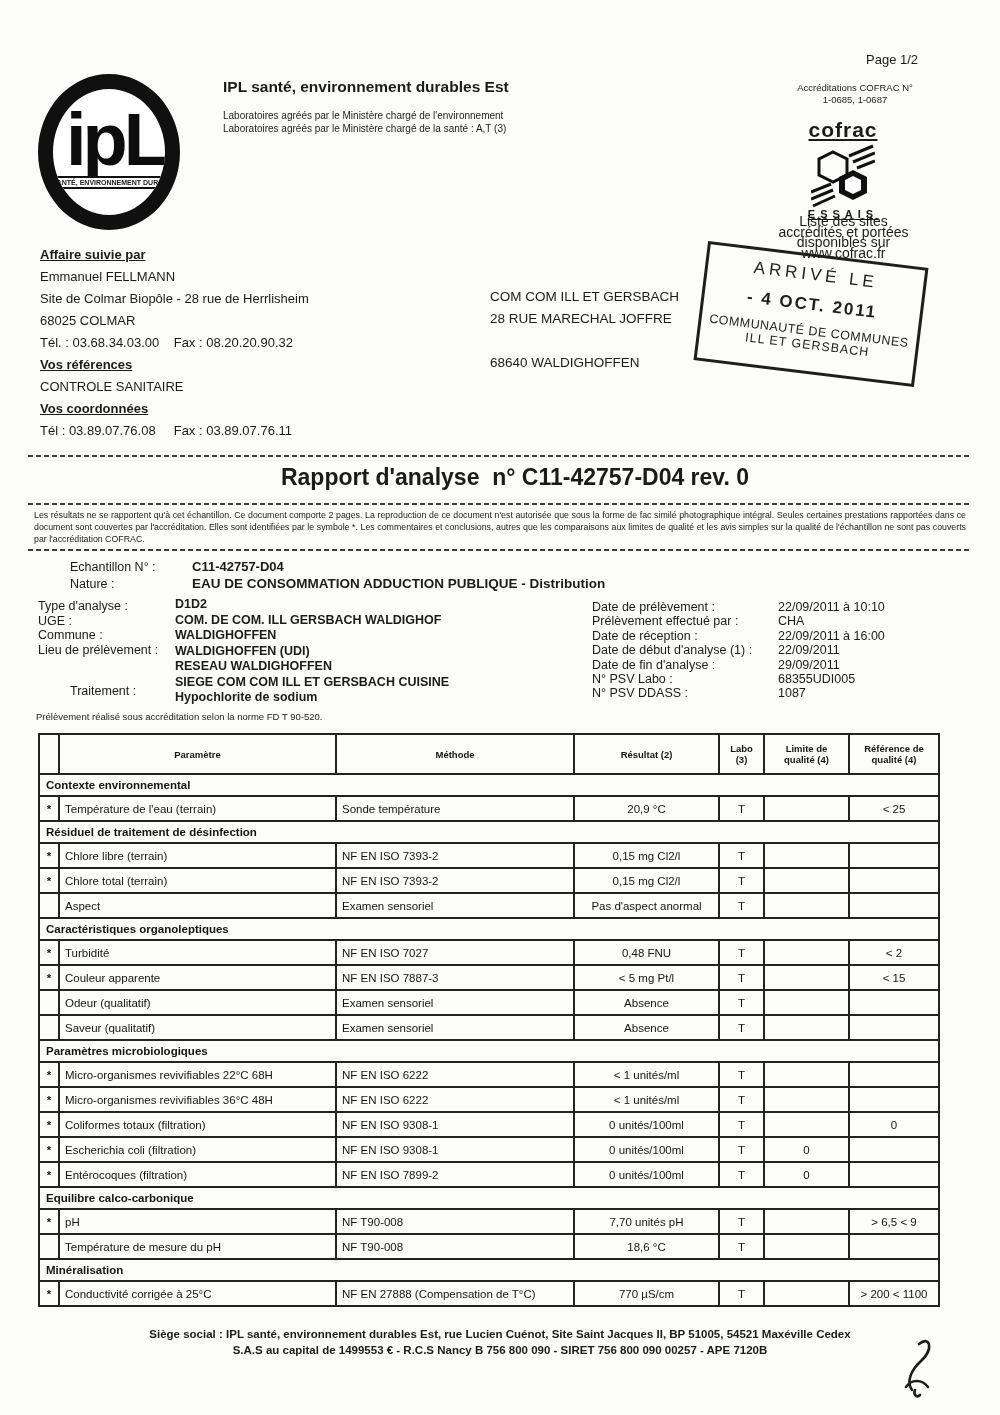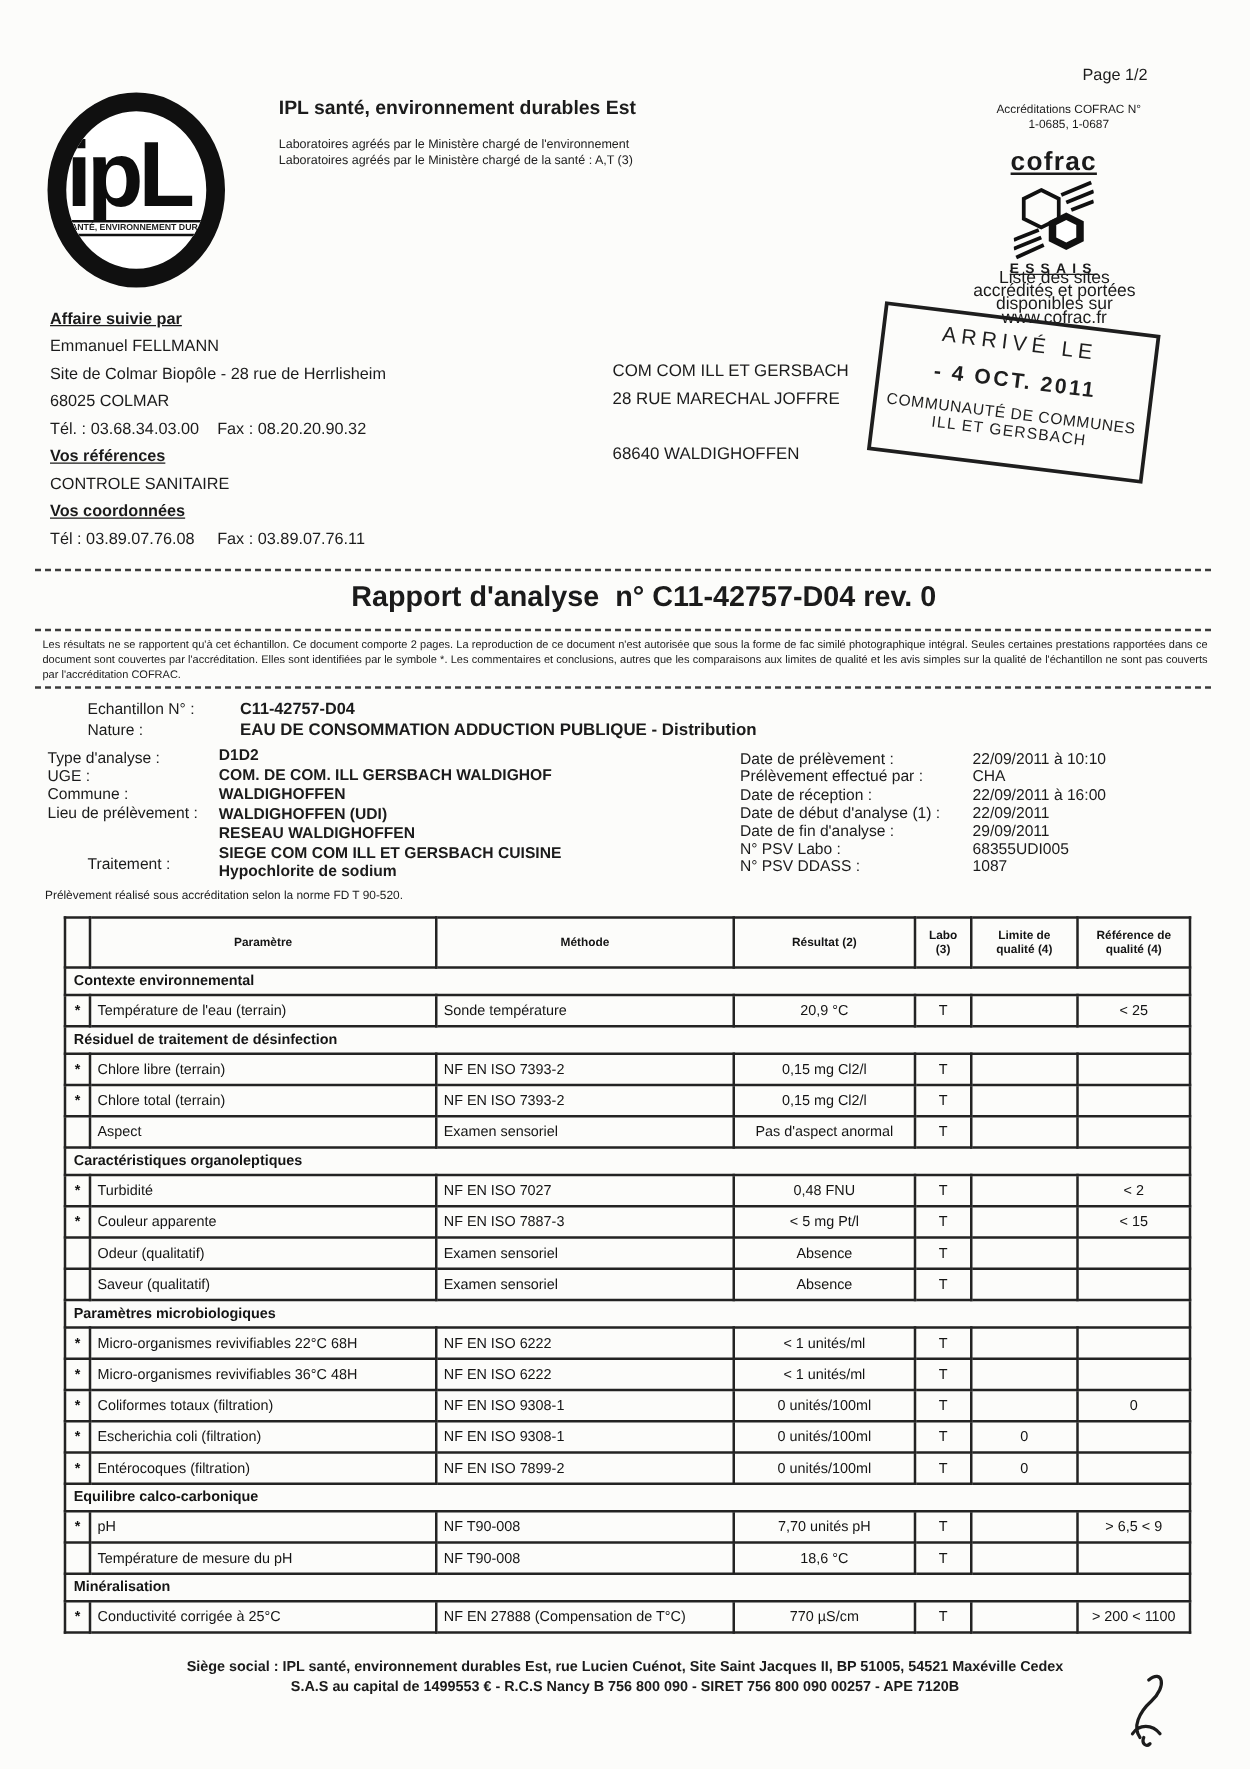--- a/index.html
+++ b/index.html
@@ -12,7 +12,7 @@
   
   .logo { position:absolute; left:38px; top:74px; width:142px; height:156px;
           border:15px solid #101010; border-radius:50%; background:#fff; overflow:hidden; }
-  .logo-text { position:absolute; top:8px; left:0; width:100%; text-align:left;
+  .logo-text { position:absolute; top:8px; left:0; width:100%; text-align:right;
                font-size:74px; font-weight:900; letter-spacing:-4px; color:#0d0d0d; line-height:86px; }
   .logo-band { position:absolute; bottom:26px; left:-16px; width:160px; background:#fff;
                border-top:2px solid #101010; border-bottom:2px solid #101010;

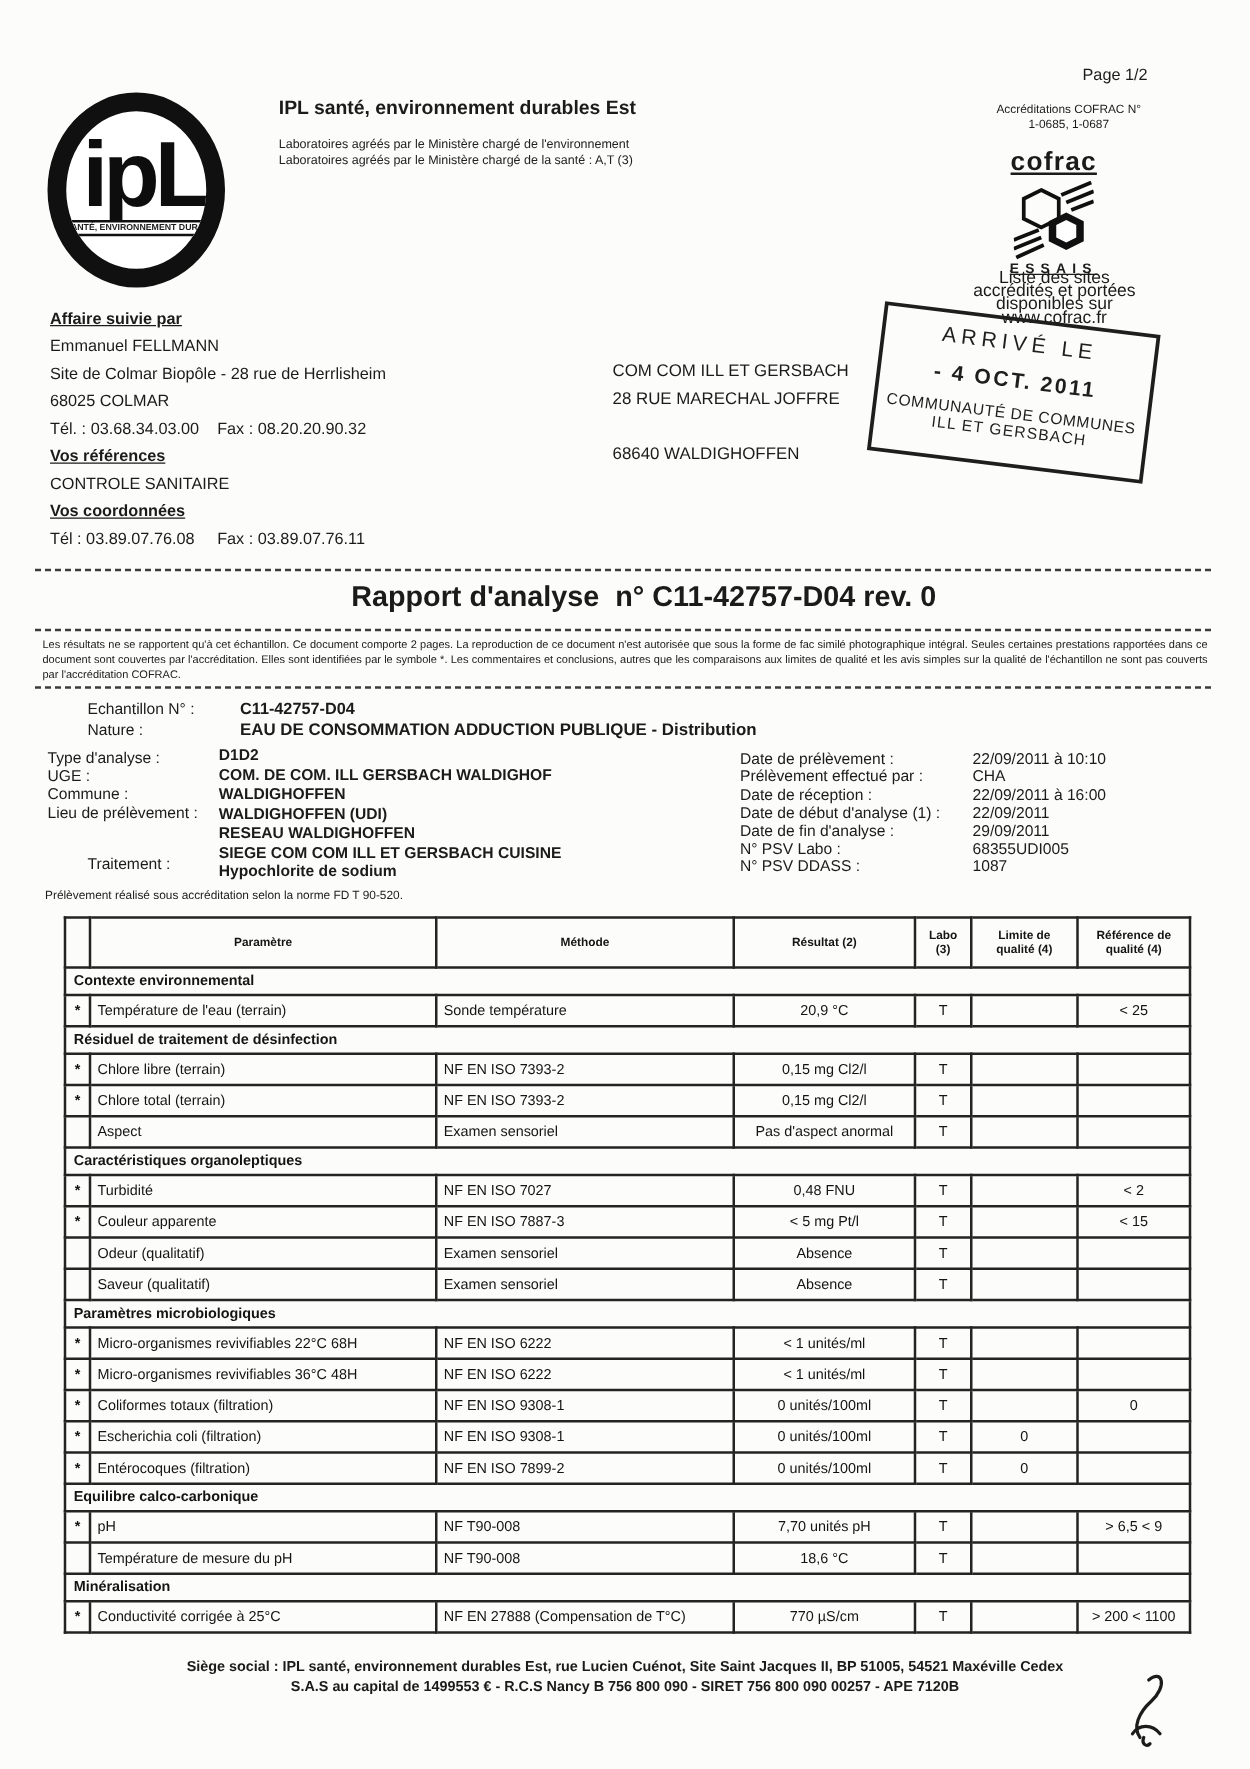--- a/index.html
+++ b/index.html
@@ -67,7 +67,7 @@
   .accred-note { position:absolute; left:36px; top:711px; font-size:9.5px; }
 
   
-  .results { position:absolute; left:51px; top:733px; width:900px; border-collapse:collapse;
+  .results { position:absolute; left:38px; top:733px; width:900px; border-collapse:collapse;
              table-layout:fixed; font-size:11.5px; color:#141414;padding-left:40px; }
   .results col.c-star{width:20px;} .results col.c-par{width:277px;} .results col.c-met{width:238px;}
   .results col.c-res{width:145px;} .results col.c-lab{width:45px;} .results col.c-lim{width:85px;}

